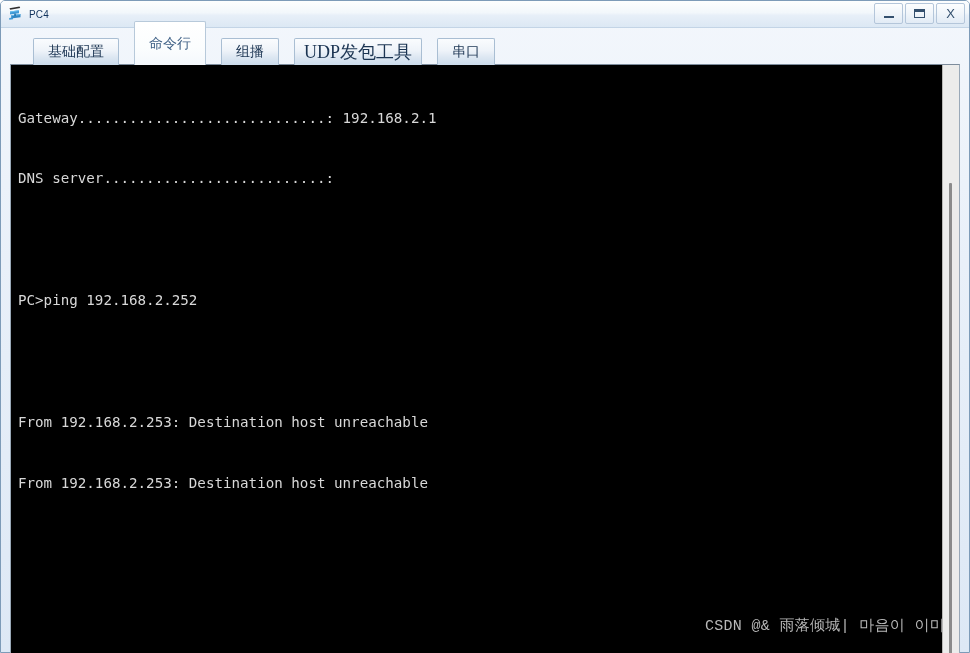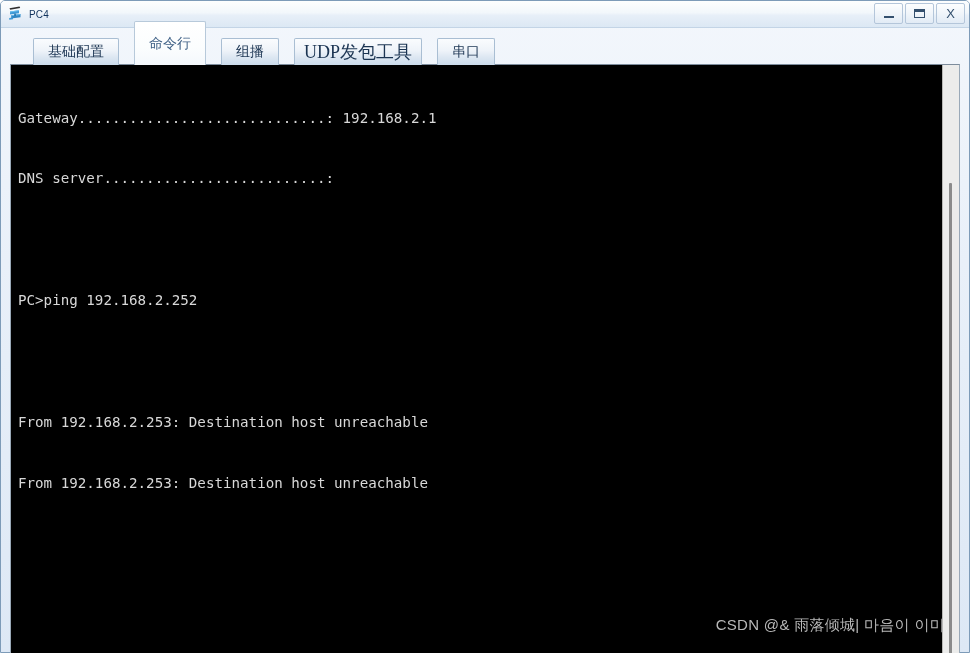--- a/index.html
+++ b/index.html
@@ -201,7 +201,7 @@
     bottom: 17px;
     font-size: 15px;
     color: #b8b8b8;
-    font-family: Liberation Sans, sans-serif;
+    font-family: Liberation Mono, monospace;
     white-space: nowrap;
     pointer-events: none;
     z-index: 5;

